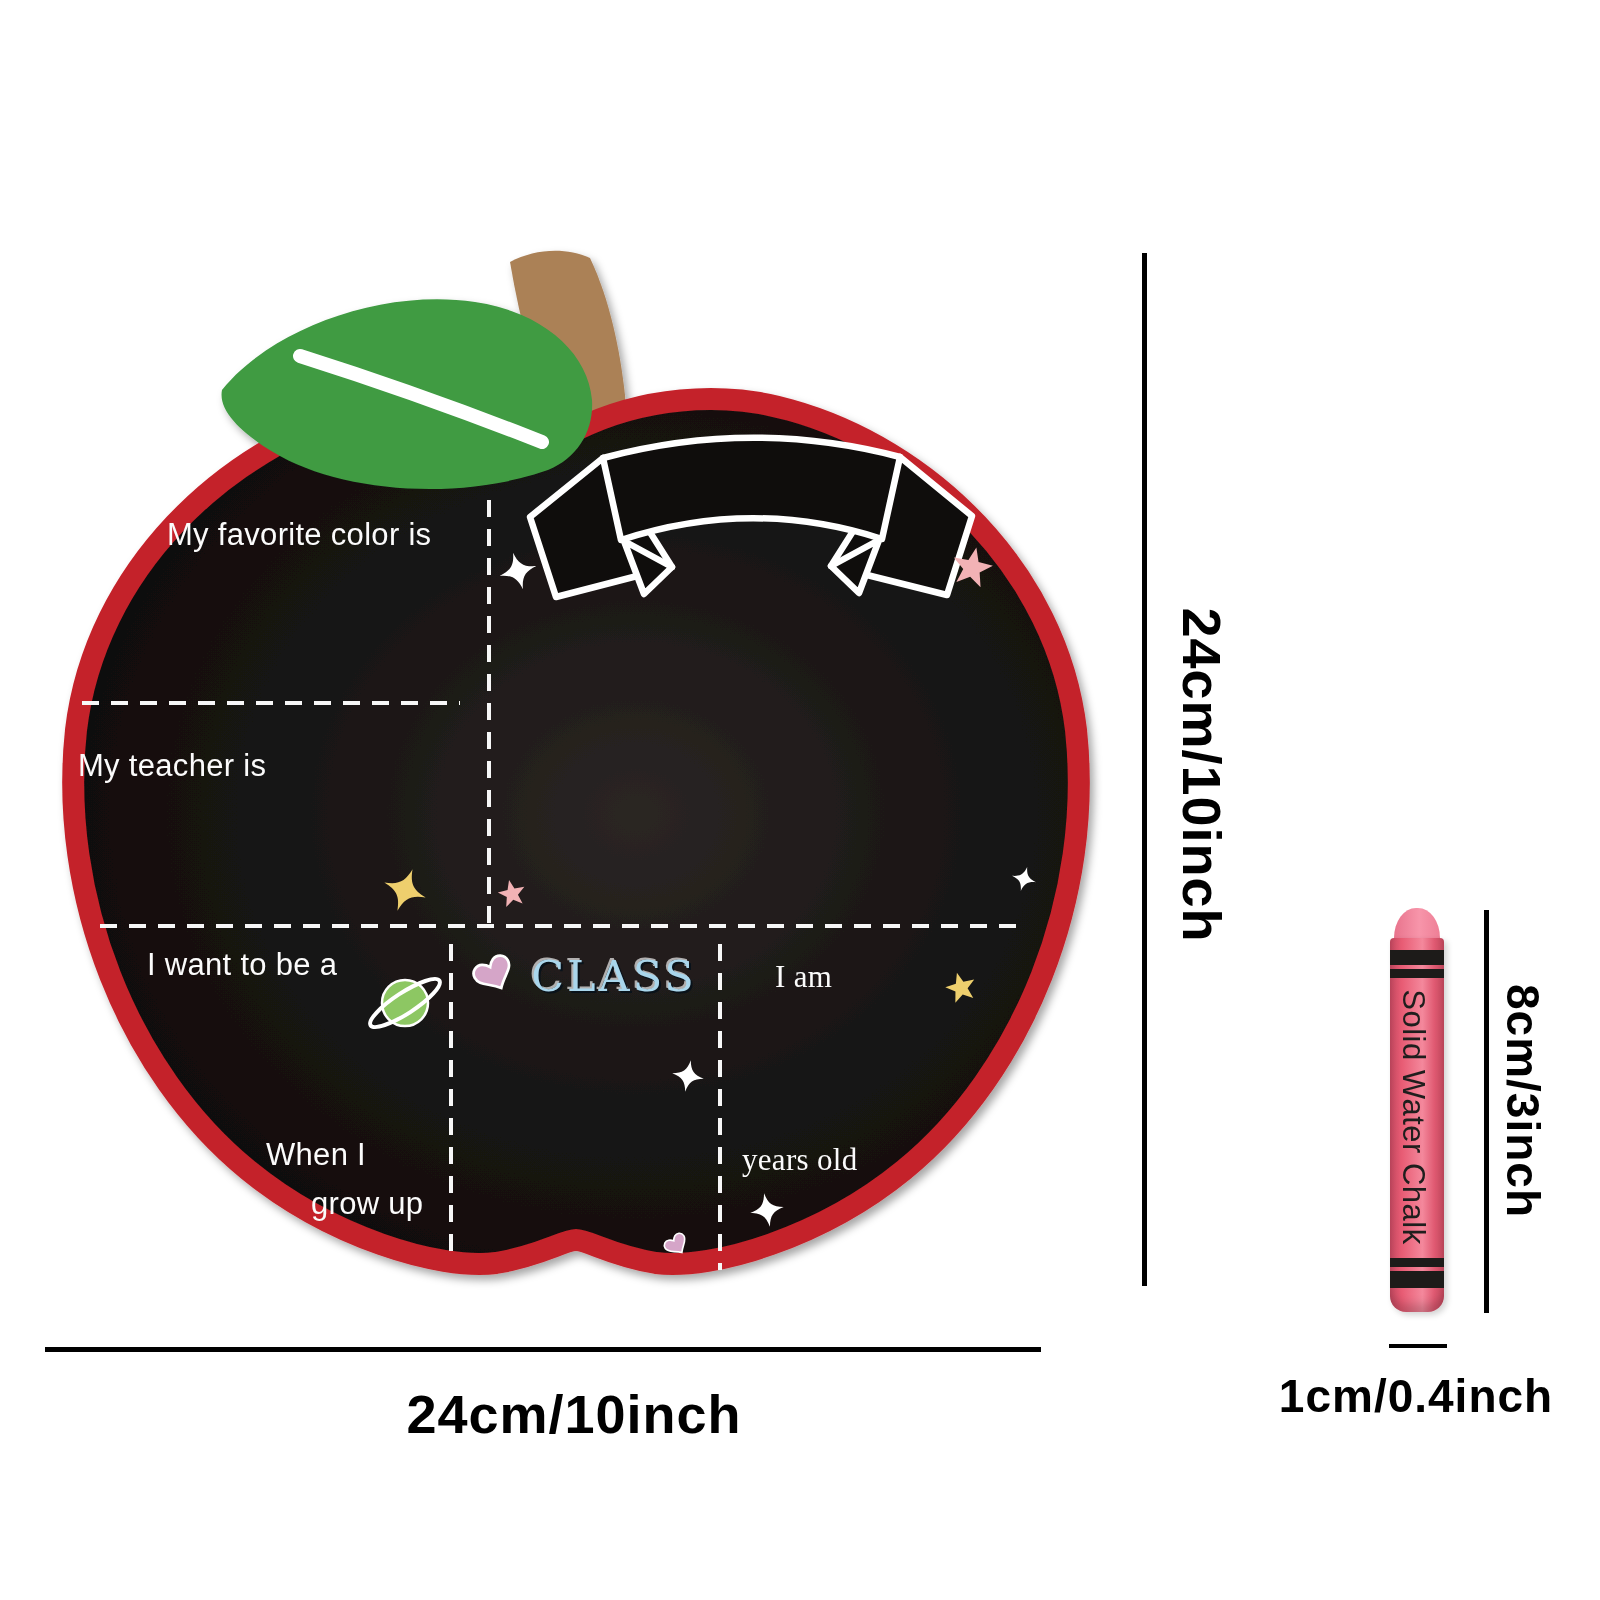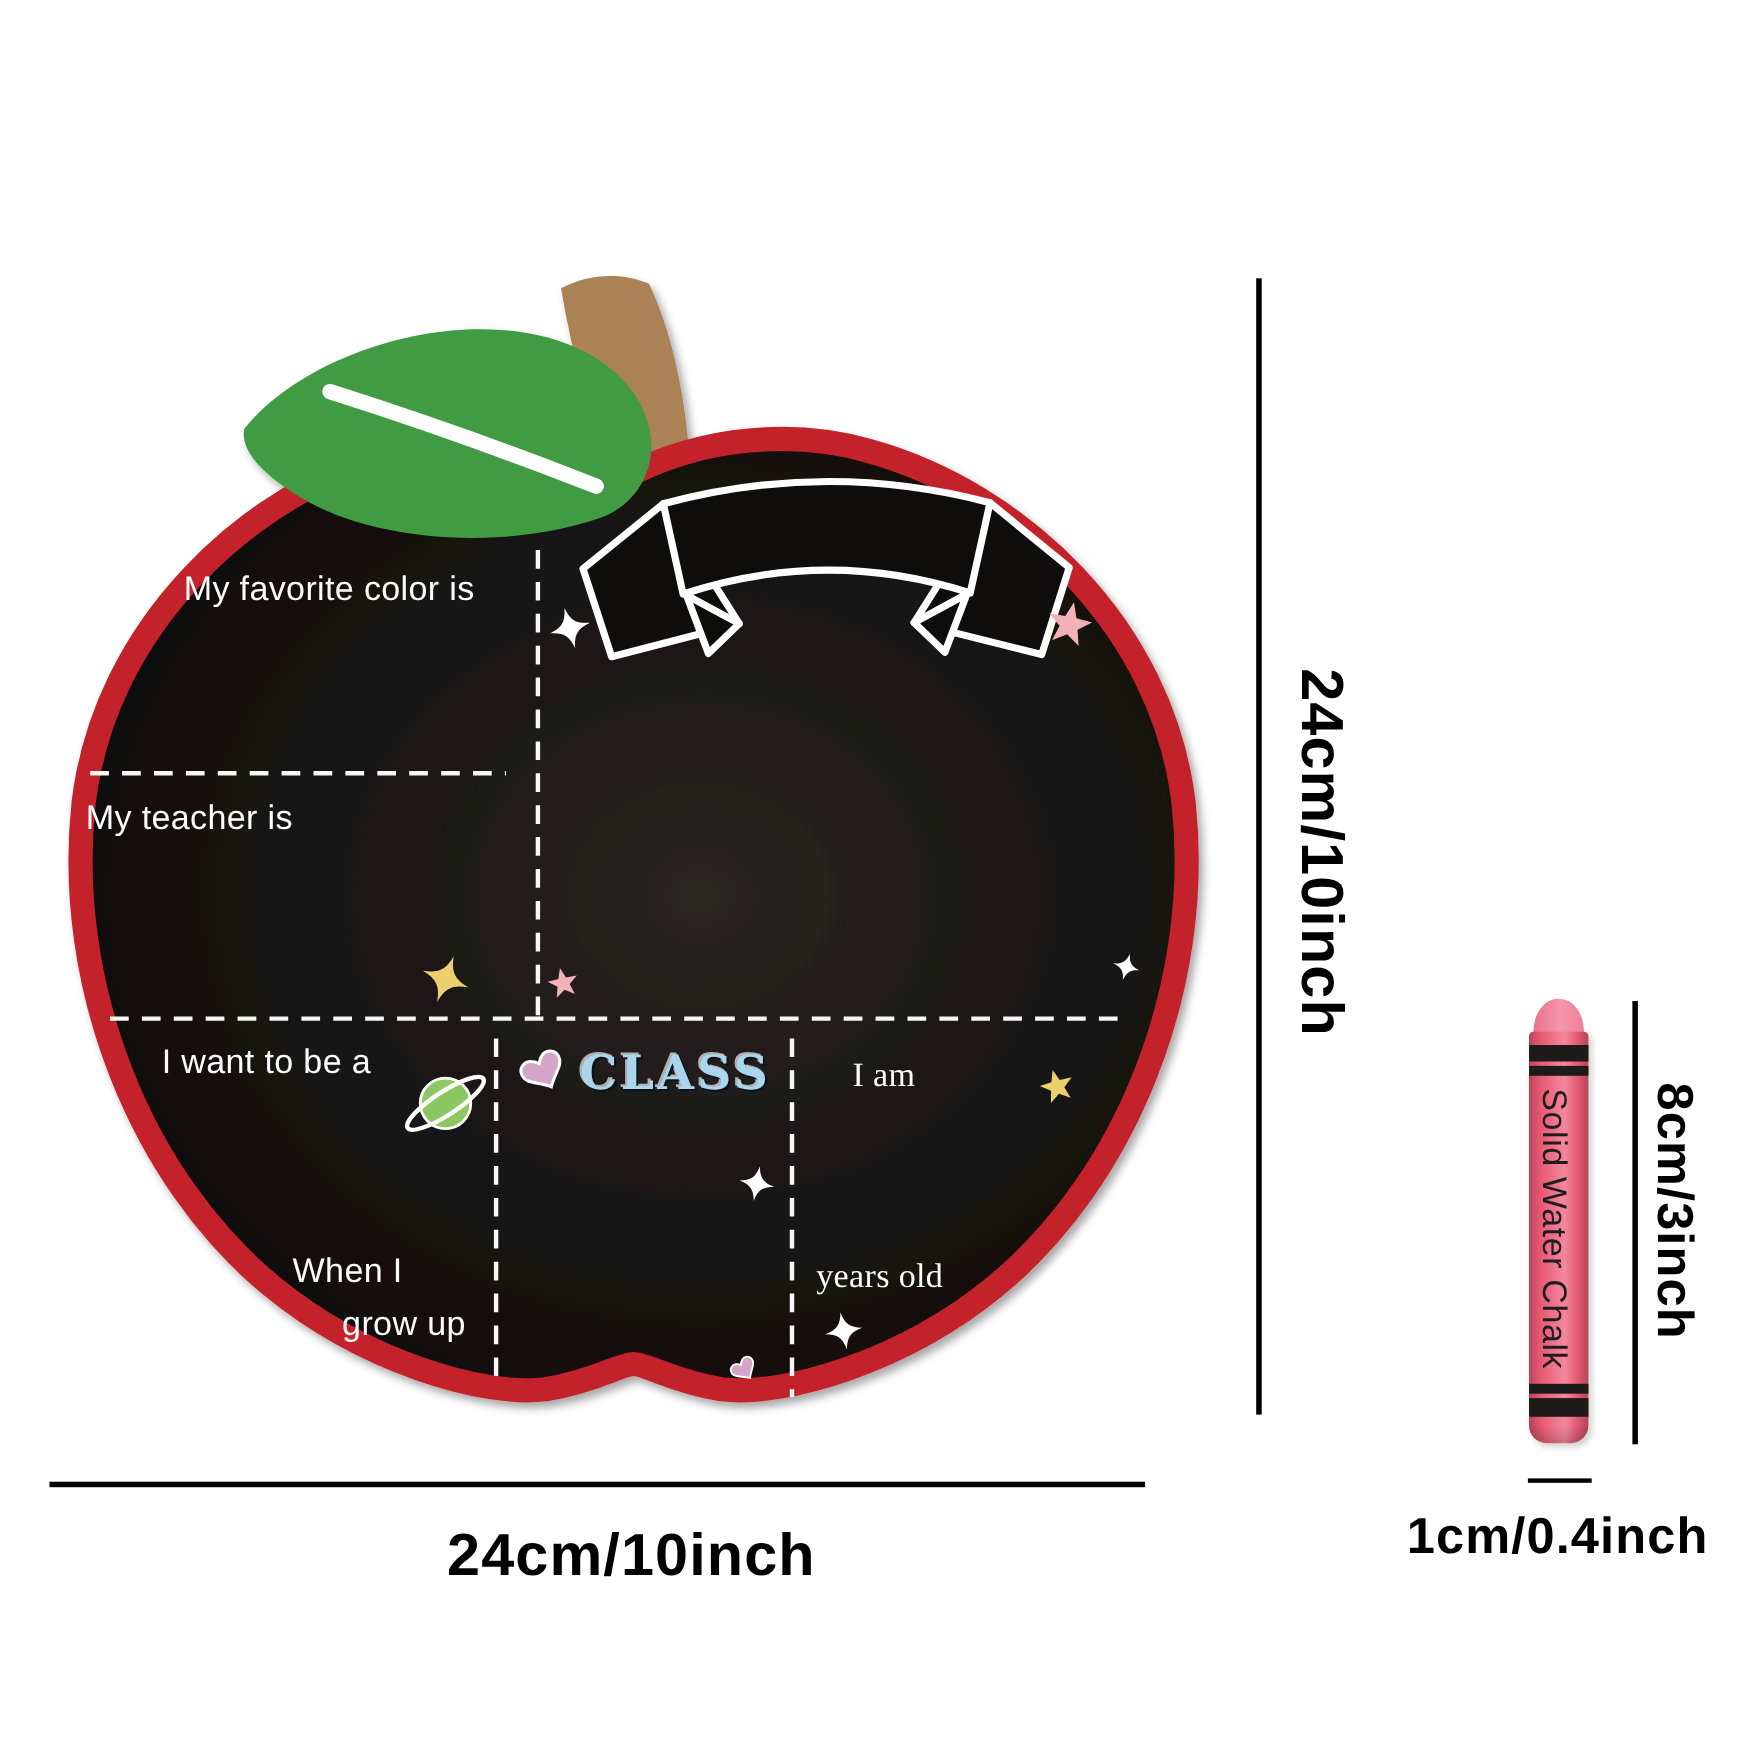--- a/index.html
+++ b/index.html
@@ -139,7 +139,7 @@
   </svg>
 
   <div class="board-label" style="left:147px;top:518px;">My favorite color is</div>
-  <div class="board-label" style="left:58px;top:727px;">My teacher is</div>
+  <div class="board-label" style="left:58px;top:749px;">My teacher is</div>
   <div class="board-label" style="left:127px;top:948px;text-align:right;">I want to be a</div>
   <div class="board-label" style="left:755px;top:960px;font-family:Liberation Serif, serif;">I am</div>
   <div class="board-label" style="left:246px;top:1138px;">When I</div>

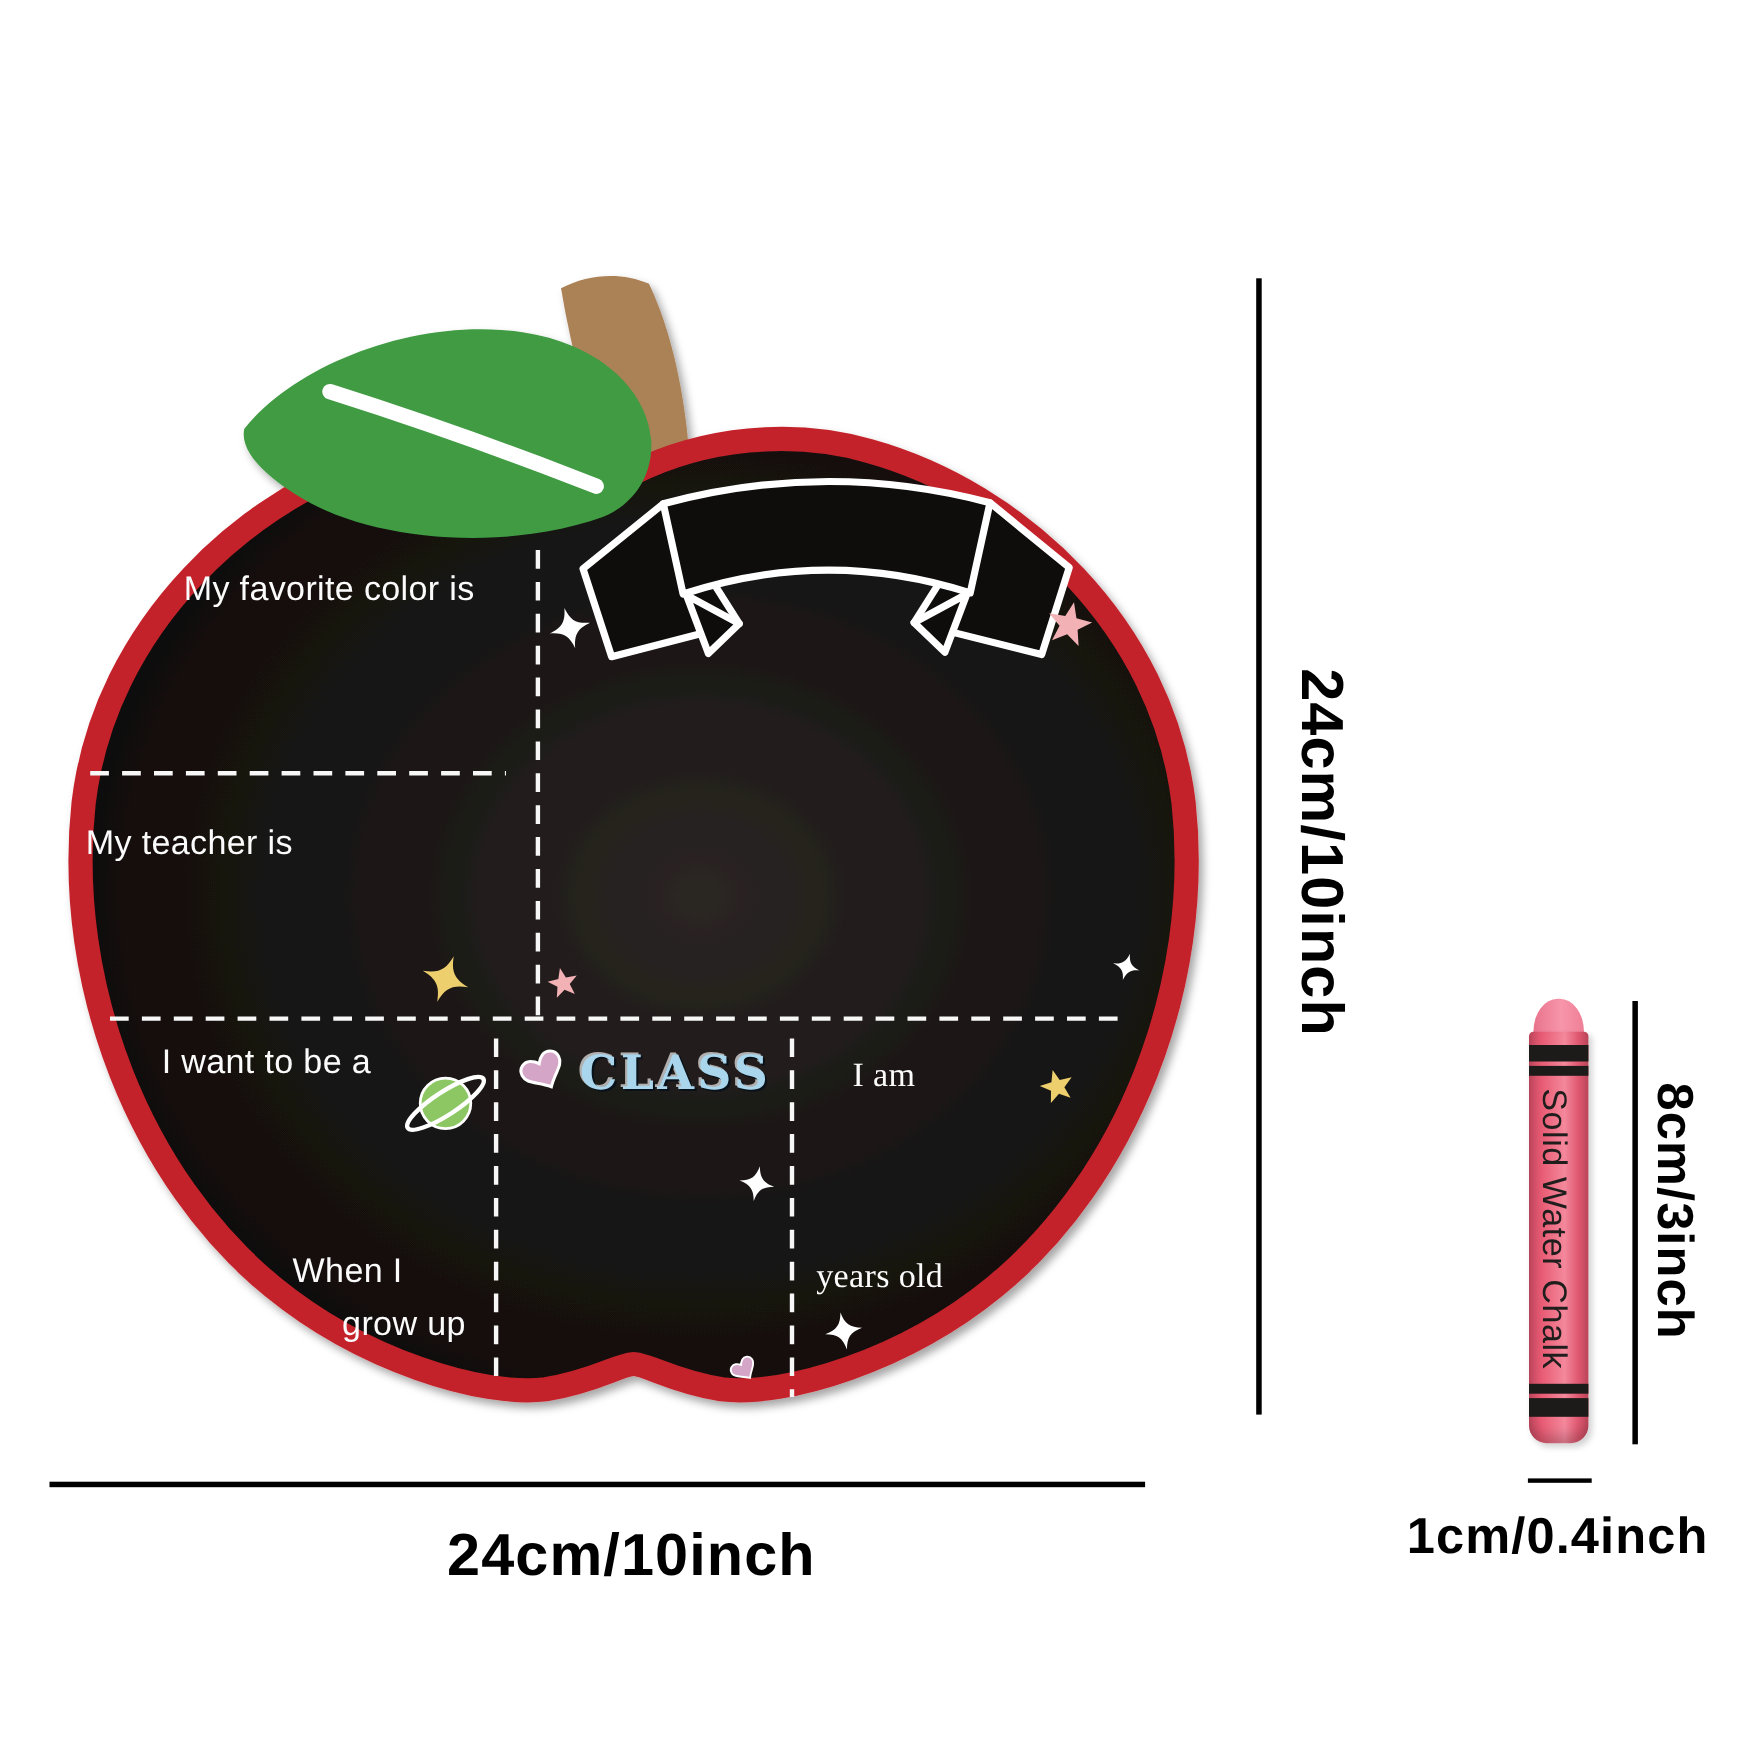--- a/index.html
+++ b/index.html
@@ -22,7 +22,7 @@
   }
   .class-word{
     position:absolute;transform:translateX(-50%);
-    font-family:"DejaVu Serif",serif;font-weight:bold;font-size:43px;
+    font-family:"DejaVu Serif",serif;font-weight:normal;font-size:43px;
     color:#a9d6ec;letter-spacing:3px;white-space:nowrap;
     text-shadow:2px 2px 0 rgba(8,18,26,0.95),-2px -2px 0 rgba(255,255,255,0.65);
   }

